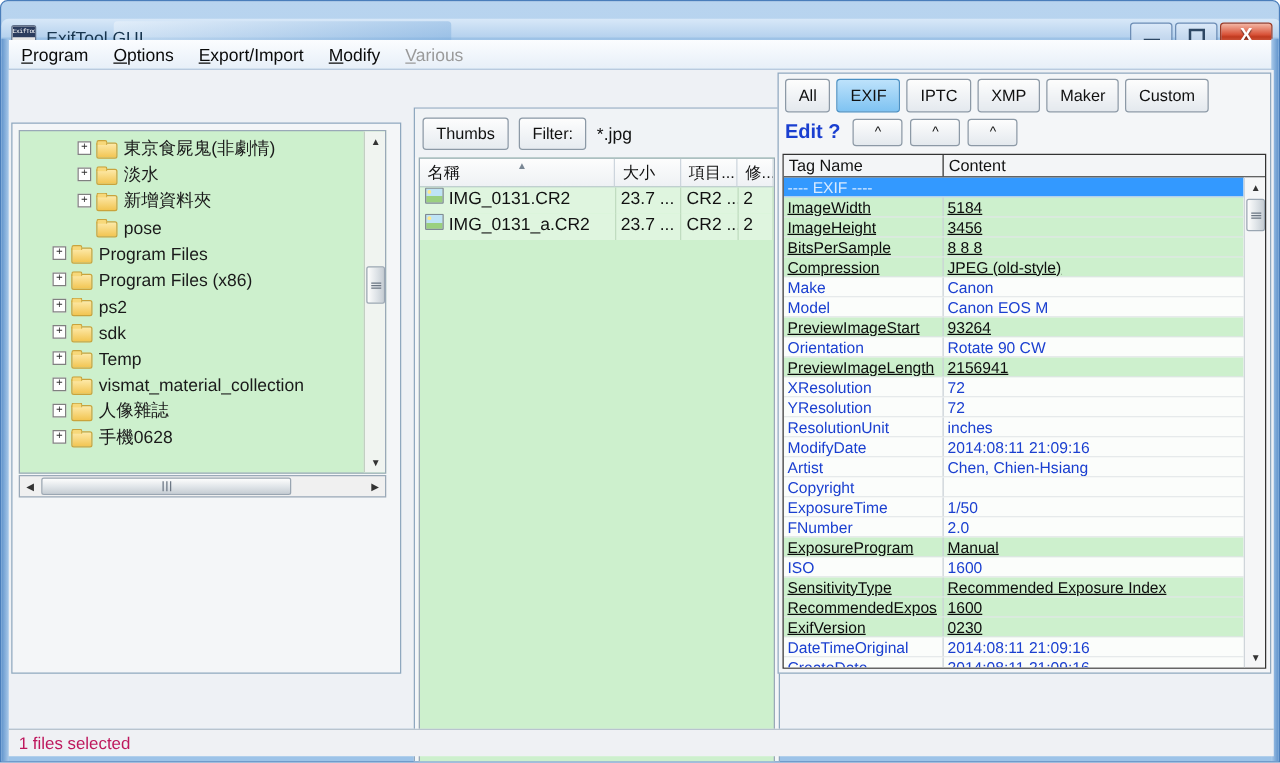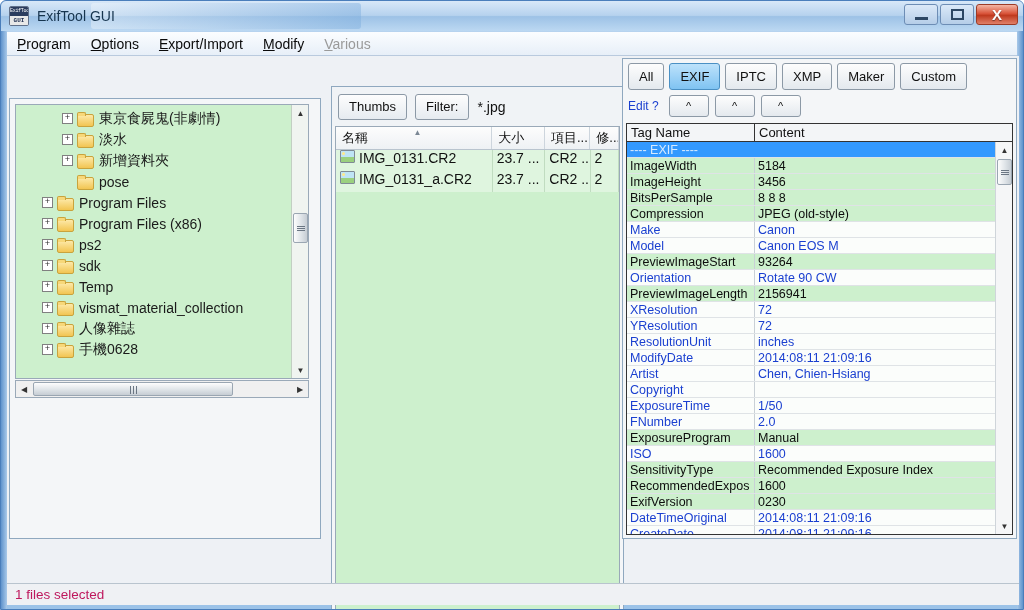--- a/index.html
+++ b/index.html
@@ -28,7 +28,7 @@
 
   
   #titlebar {
-    position: absolute; left: 0; top: 0; width: 1024px; height: 30px;
+    position: absolute; left: 0; top: 14px; width: 1024px; height: 30px;
     background: linear-gradient(to bottom, #d8e8f8 0%, #b6d2ee 48%, #9dc2e6 52%, #bcd8f2 100%);
     border-radius: 6px 6px 0 0;
   }

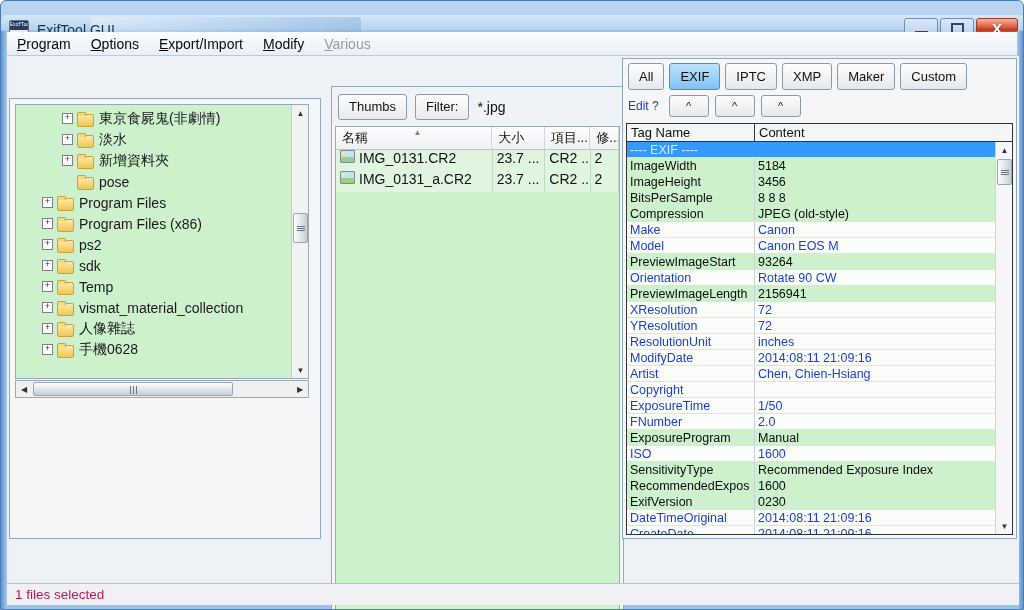--- a/index.html
+++ b/index.html
@@ -239,7 +239,7 @@
   #edit-row {
     position: absolute; left: 5px; top: 36px; display: flex; align-items: center;
   }
-  #edit-label { font-size: 12px; color: #1a3fd0; margin-right: 10px; cursor: pointer; }
+  #edit-label { font-size: 16px; color: #1a3fd0; margin-right: 10px; cursor: pointer; font-weight: bold; }
   .up-btn {
     width: 40px; height: 22px; font-size: 11px; color: #111;
     background: linear-gradient(to bottom, #fdfdfd, #e4e9ee);

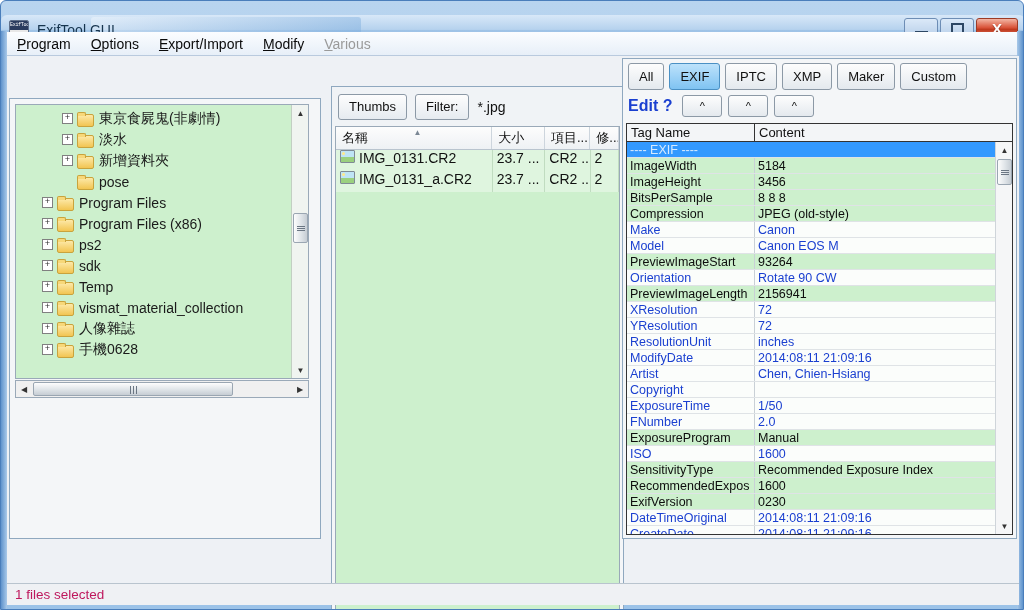--- a/index.html
+++ b/index.html
@@ -271,7 +271,7 @@
   }
   .mt-td.c1 { width: 128px; border-right: 1px solid #c9d0d6; }
   .mt-td.c2 { flex: 1; }
-  .mt-row.black .mt-td { color: #0d0d0d; }
+  .mt-row.black .mt-td { color: #0d0d0d; text-decoration: underline; }
   .mt-row.blue .mt-td { color: #1a3fd0; }
   .mt-row.selected .mt-td { color: #d7eaff; }
   #mt-scroll-v {

